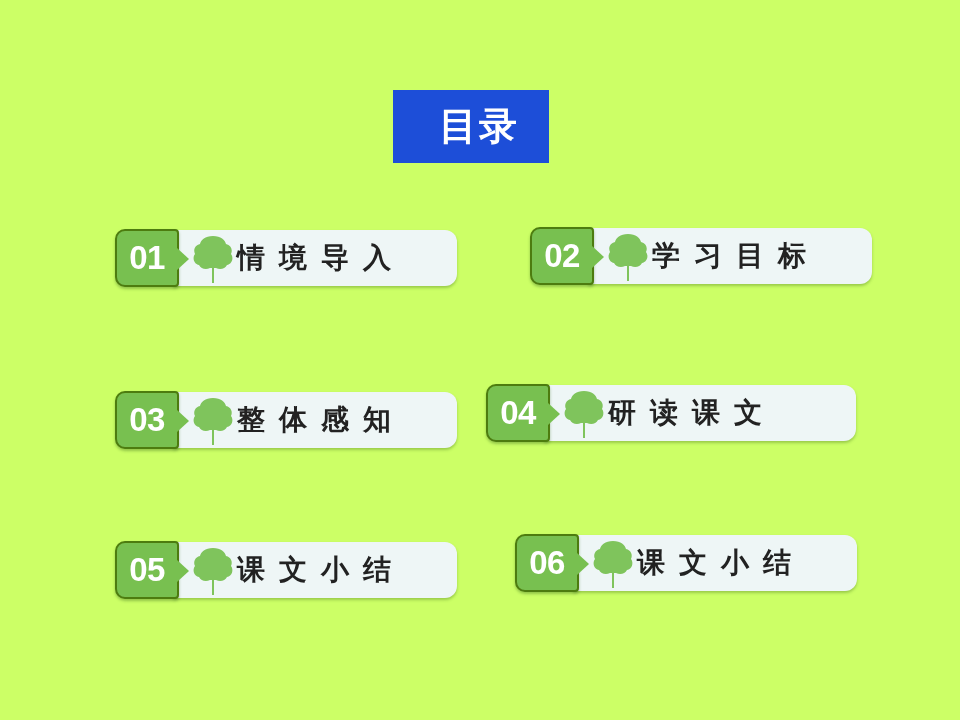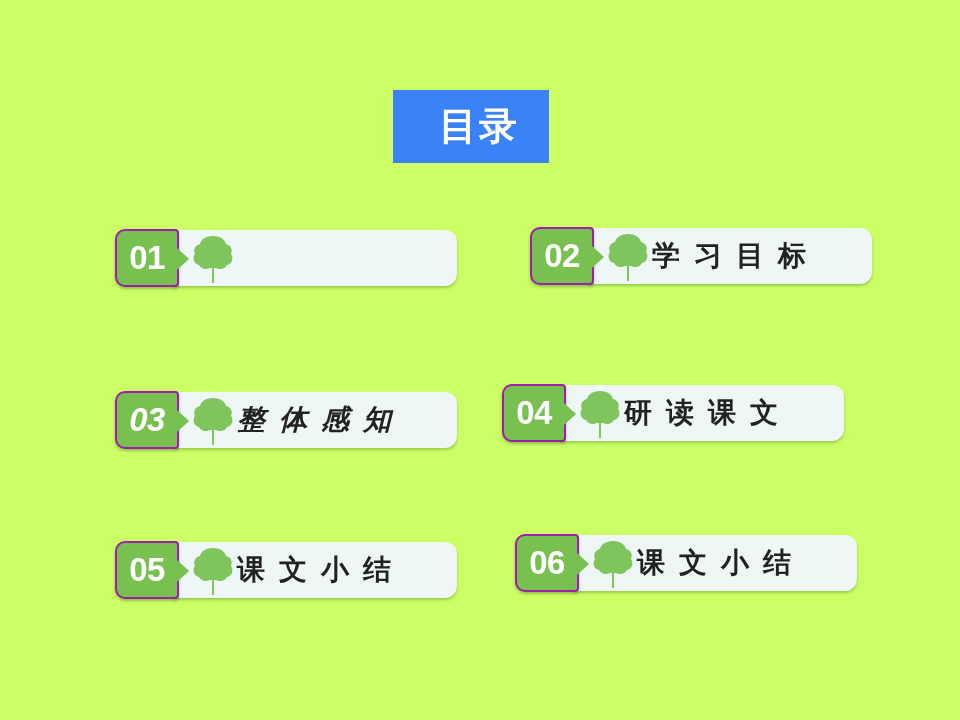--- a/index.html
+++ b/index.html
@@ -11,7 +11,7 @@
   }
   .title-box {
     position: absolute; left: 393px; top: 90px; width: 156px; height: 73px;
-    background: #3b82f6;
+    background: #1d4ed8;
     display: flex; align-items: center; justify-content: center;
   }
   .title-box span {

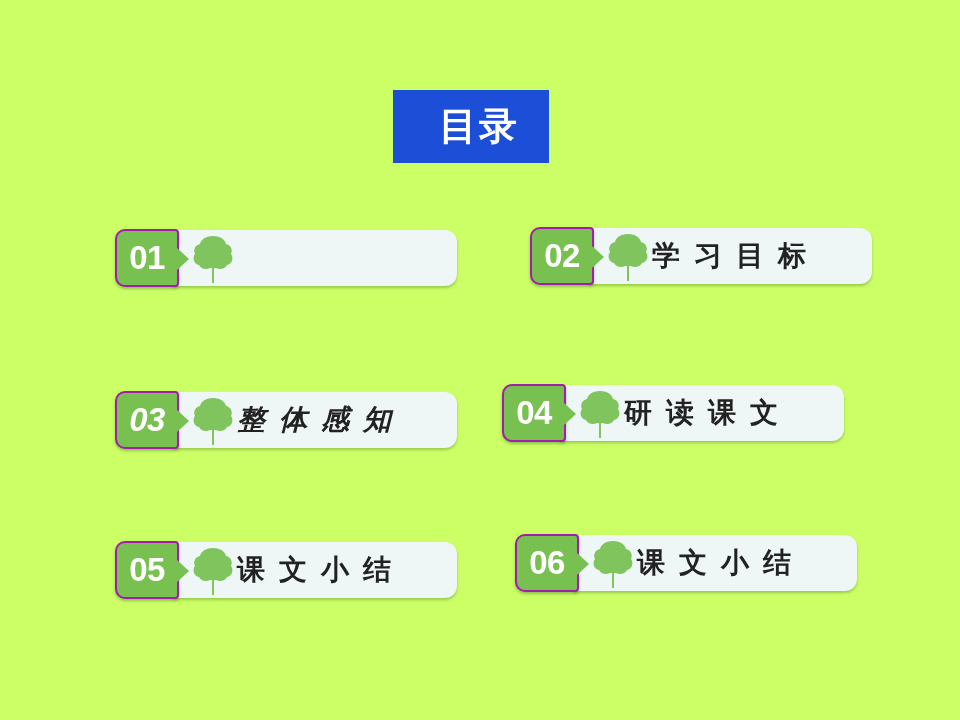--- a/index.html
+++ b/index.html
@@ -30,7 +30,7 @@
   .badge {
     position: absolute; left: 0; top: 0; width: 64px; height: 58px;
     background: #78c050;
-    border: 2px solid #a21caf;
+    border: 2px solid #4d7c0f;
     border-radius: 10px 4px 4px 10px;
     box-sizing: border-box;
     box-shadow: 0 2px 3px rgba(60,110,30,0.4);

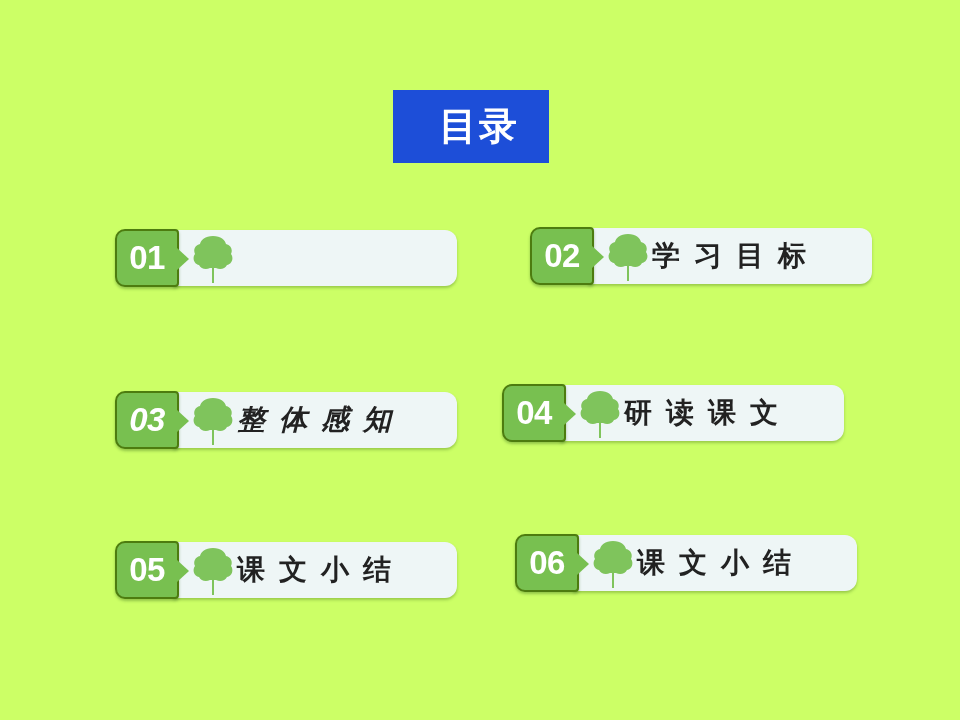--- a/index.html
+++ b/index.html
@@ -73,6 +73,7 @@
   <svg class="tree" viewBox="0 0 44 52">
     <path d="M22 3 C14 3 10 7 9 11 C4 12 2 17 4 21 C1 25 3 31 8 32 C10 36 15 37 19 35 L21 35 L21 50 L23 50 L23 35 L25 35 C29 37 34 36 36 32 C41 31 43 25 40 21 C42 17 40 12 35 11 C34 7 30 3 22 3 Z" fill="#7fc45c"></path>
   </svg>
+  <div class="label">情境导入</div>
 </div>
 
 <div class="item" style="left:530px; top:227px;">

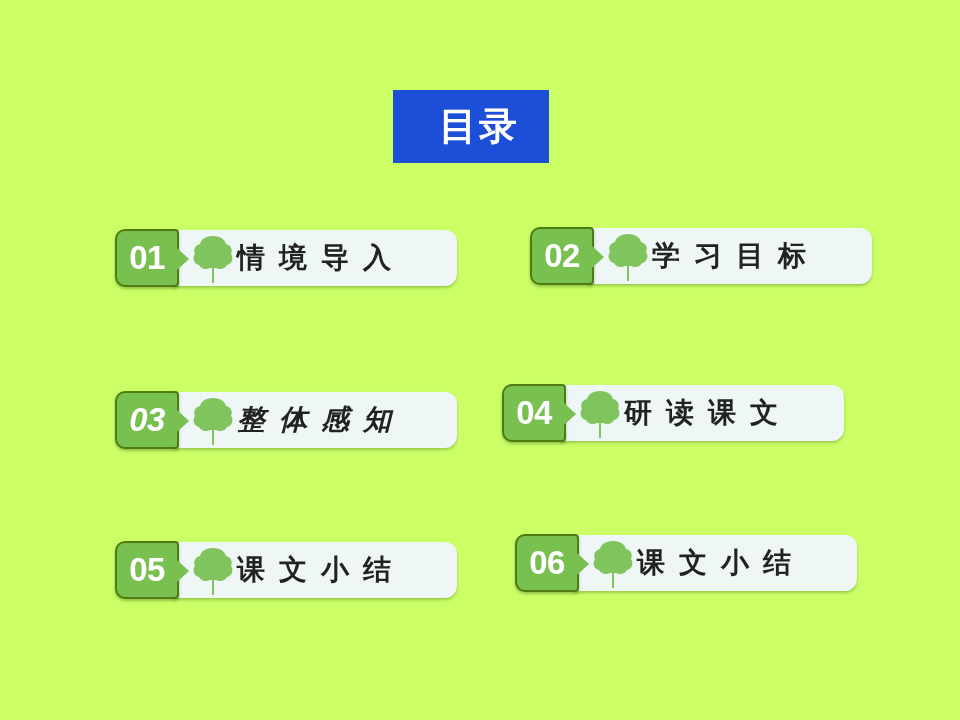--- a/index.html
+++ b/index.html
@@ -88,7 +88,7 @@
   <div class="label">学习目标</div>
 </div>
 
-<div class="item" style="left:115px; top:391px;font-style:italic;">
+<div class="item" style="left:115px; top:391px;">
   <div class="bar"></div>
   <div class="badge">
       <span>03</span>

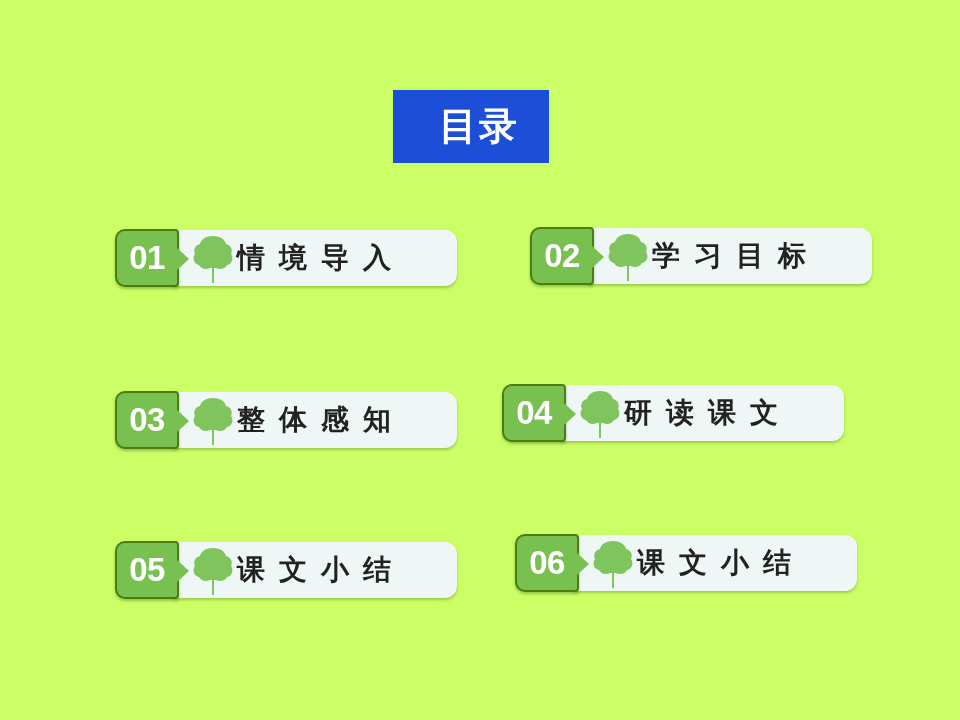--- a/index.html
+++ b/index.html
@@ -100,7 +100,7 @@
   <div class="label">整体感知</div>
 </div>
 
-<div class="item" style="left:502px; top:384px;">
+<div class="item" style="left:486px; top:384px;padding-left:28px;">
   <div class="bar"></div>
   <div class="badge">
       <span>04</span>

